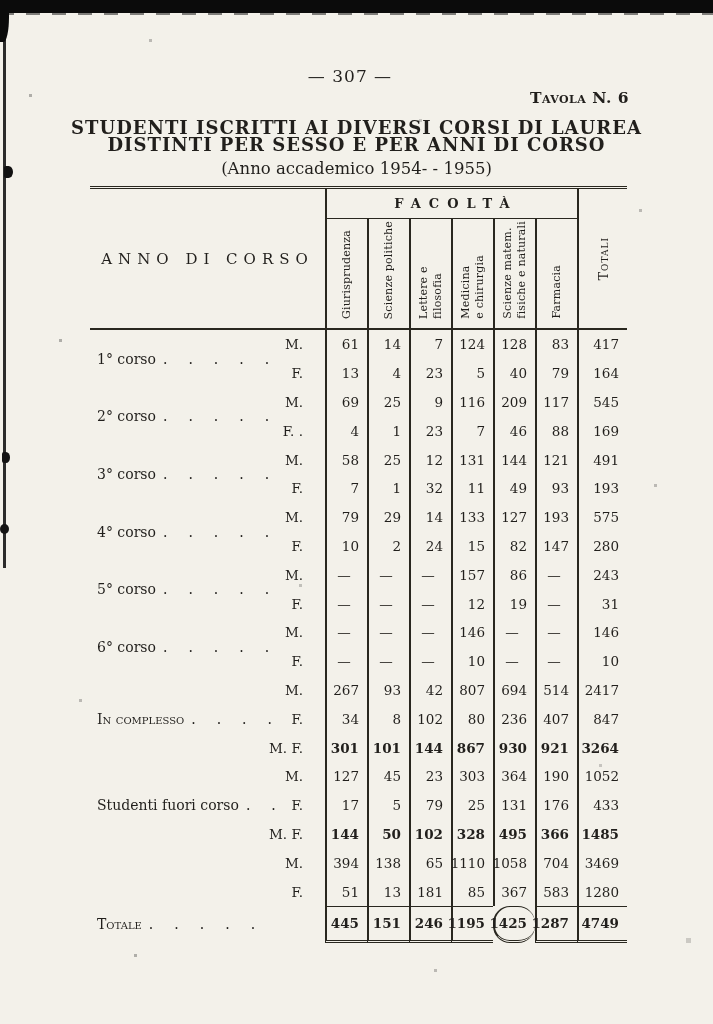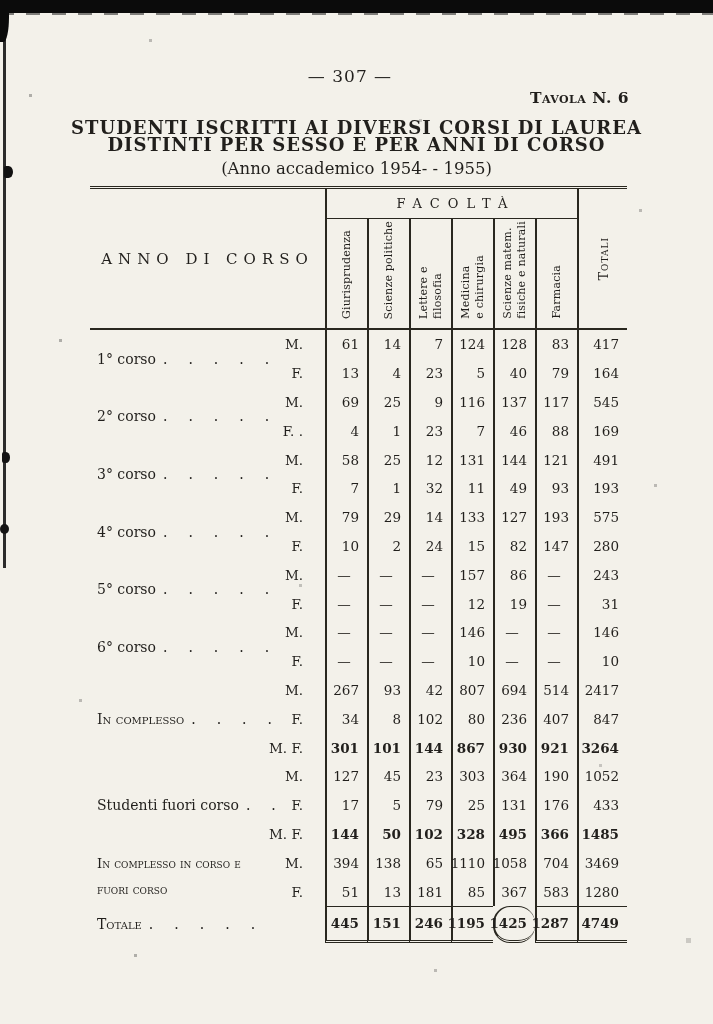--- a/index.html
+++ b/index.html
@@ -45,7 +45,7 @@
     font-size:15px; letter-spacing:6px; white-space:nowrap; }
   .fgroup { grid-column:3/9; grid-row:1; border-left:2px solid #29271f; border-bottom:1.5px solid #29271f;
     display:flex; align-items:center; justify-content:center;
-    font-size:13px; font-weight:normal; letter-spacing:8px; text-indent:8px; }
+    font-size:13px; font-weight:bold; letter-spacing:8px; text-indent:8px; }
   .thead-tot { grid-column:9; grid-row:1/3; border-left:2px solid #29271f; border-bottom:2px solid #29271f;
     display:flex; align-items:center; justify-content:center; }
   .hrot { grid-row:2; border-left:2px solid #29271f; border-bottom:2px solid #29271f;

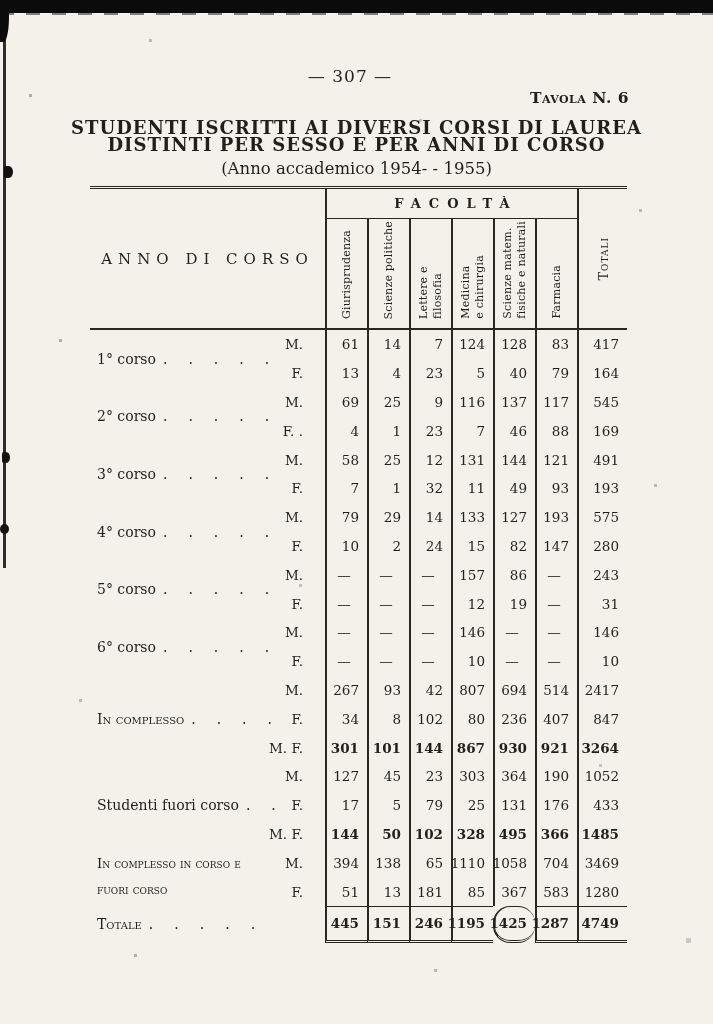--- a/index.html
+++ b/index.html
@@ -140,7 +140,7 @@
     <div class="num" style="grid-area: 5 / 4;">25</div>
     <div class="num" style="grid-area: 5 / 5;">9</div>
     <div class="num" style="grid-area: 5 / 6;">116</div>
-    <div class="num" style="grid-area: 5 / 7;">137</div>
+    <div class="num" style="grid-area: 5 / 7;">209</div>
     <div class="num" style="grid-area: 5 / 8;">117</div>
     <div class="num" style="grid-area: 5 / 9;">545</div>
     <div class="sub" style="grid-area: 6 / 2;">F. .</div>

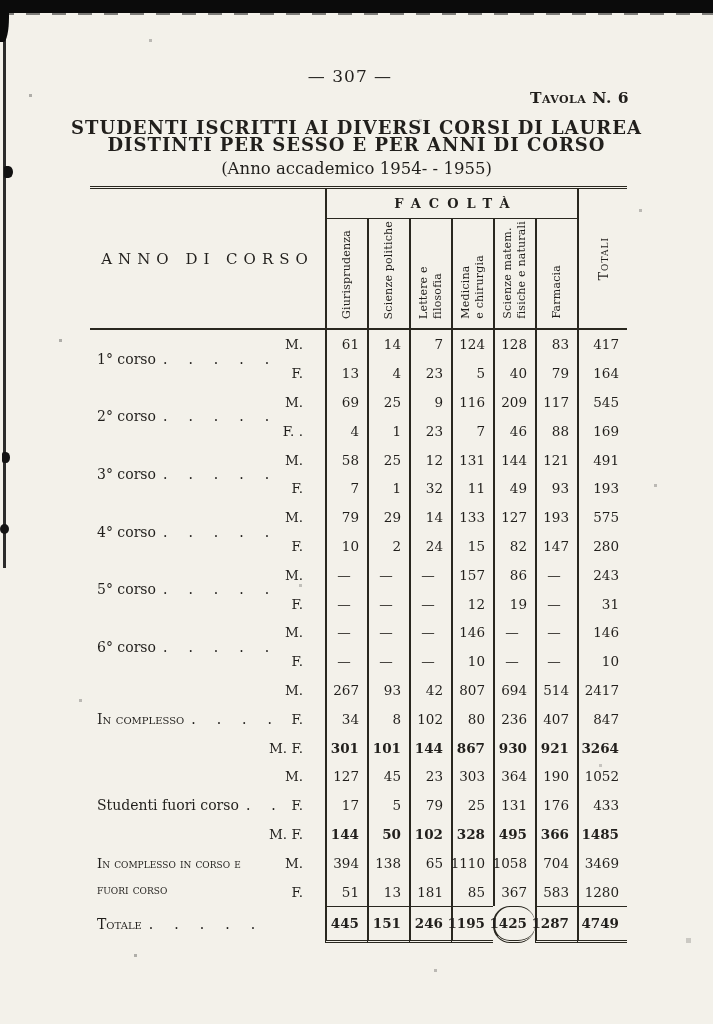--- a/index.html
+++ b/index.html
@@ -287,9 +287,6 @@
     <div class="num bold" style="grid-area: 20 / 7;">495</div>
     <div class="num bold" style="grid-area: 20 / 8;">366</div>
     <div class="num bold" style="grid-area: 20 / 9; padding-left: 40px;">1485</div>
-    <div class="glabel sc wrap2" style="grid-row: 21 / span 2;">
-      <div class="">In complesso in corso e fuori corso</div>
-    </div>
     <div class="sub" style="grid-area: 21 / 2;">M.</div>
     <div class="num" style="grid-area: 21 / 3;">394</div>
     <div class="num" style="grid-area: 21 / 4;">138</div>

